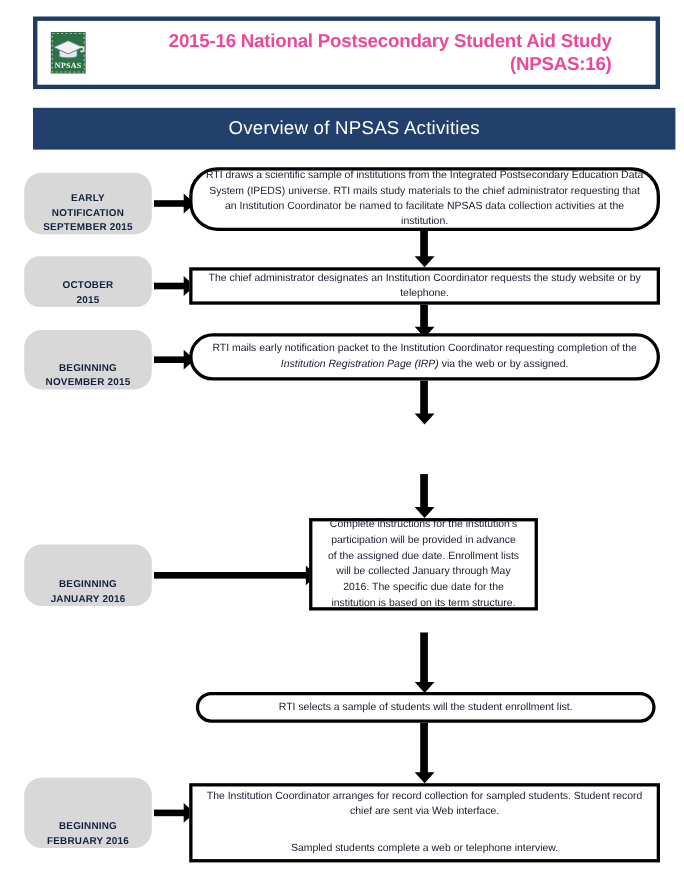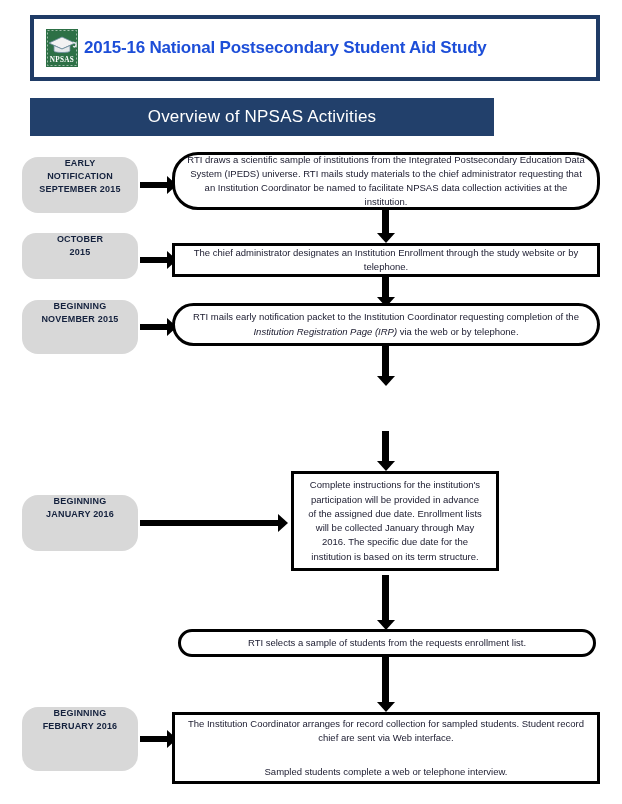--- a/index.html
+++ b/index.html
@@ -42,12 +42,12 @@
   #npsas-logo svg { display:block; }
   #title-text {
     flex: 1 1 auto;
-    text-align: left;
+    text-align: right;
     font-size: 17px;
     font-weight: bold;
-    color: #1d4ed8;
+    color: #ec4899;
     line-height: 1.25;
-    padding-right: 20px;
+    padding-right: 40px;
     letter-spacing: -0.2px;
   }
 

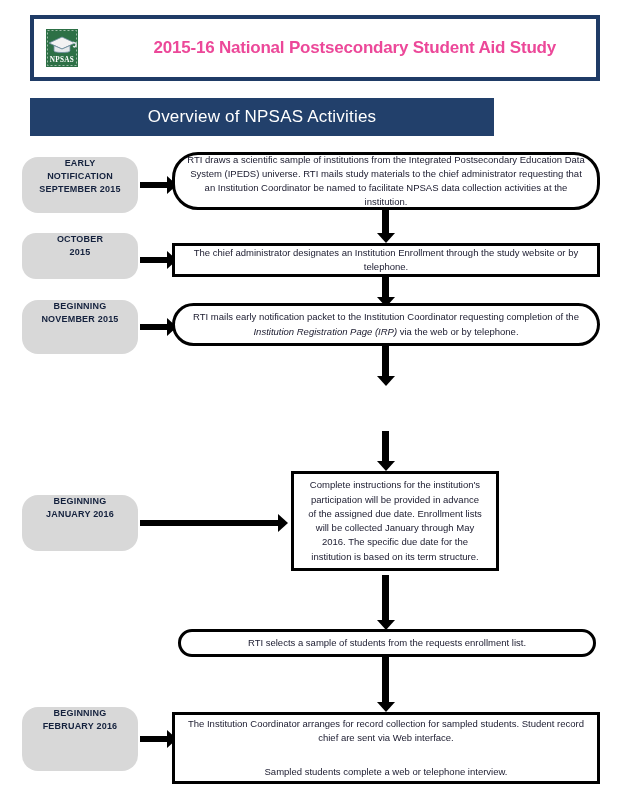--- a/index.html
+++ b/index.html
@@ -157,6 +157,7 @@
     </div>
     <div id="title-text">
       <div>2015-16 National Postsecondary Student Aid Study</div>
+      <div>(NPSAS:16)</div>
     </div>
   </div>
 

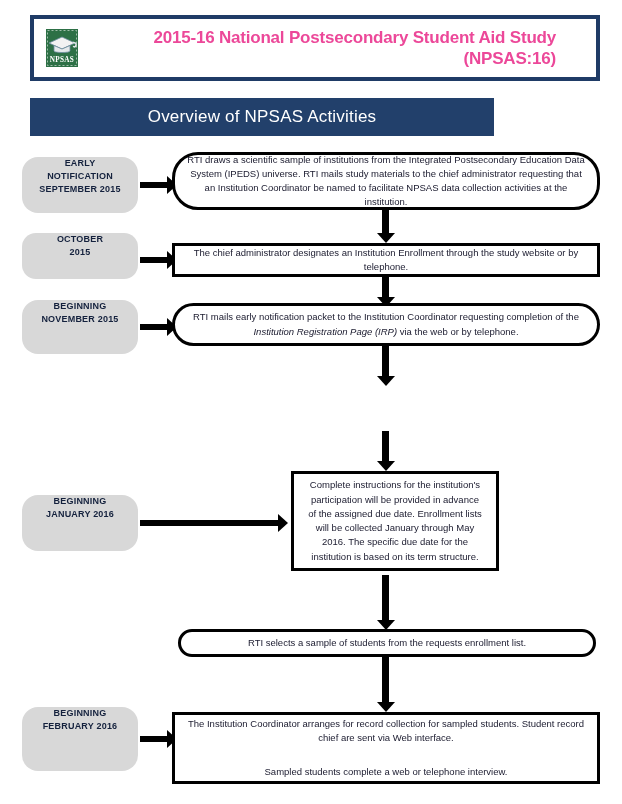--- a/index.html
+++ b/index.html
@@ -56,7 +56,7 @@
     position: absolute;
     left: 30px;
     top: 98px;
-    width: 464px;
+    width: 584px;
     height: 38px;
     background: #22406b;
     color: #ffffff;

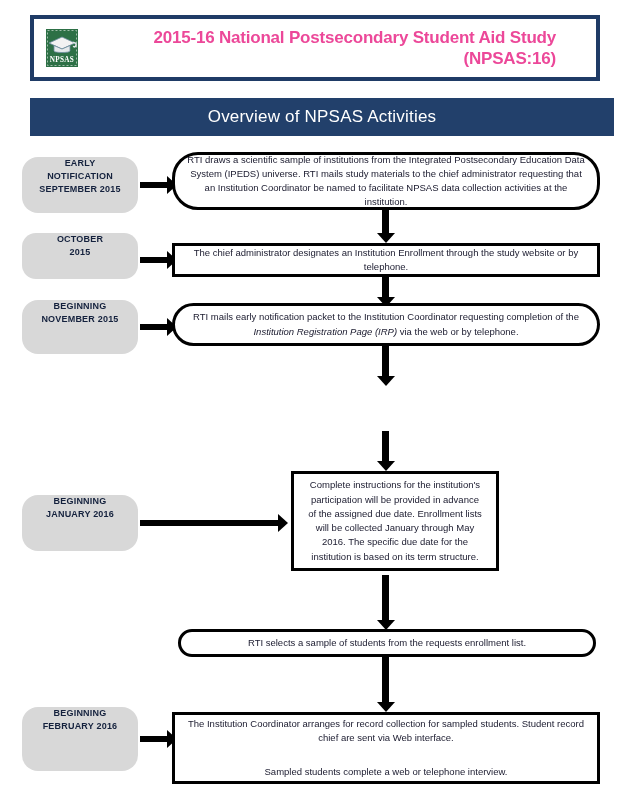--- a/index.html
+++ b/index.html
@@ -73,7 +73,7 @@
     background: #d8d8d8;
     border-radius: 16px;
     display: flex;
-    align-items: flex-start;
+    align-items: flex-end;
     justify-content: center;
     text-align: center;
     font-size: 9px;

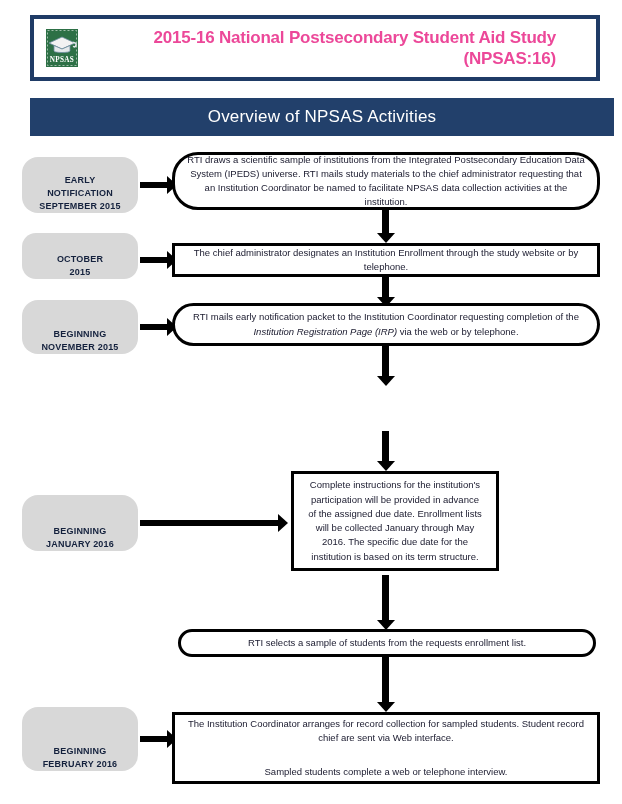--- a/index.html
+++ b/index.html
@@ -198,7 +198,7 @@
   <div class="v-arrow" style="left:382px; top:210px; height:24px;"></div>
 
   <div class="node" style="left:172px; top:243px; width:428px; height:34px;">
-    <div class="inner">The chief administrator designates an Institution Enrollment through the study website or by telephone.</div>
+    <div class="inner">The chief administrator designates an Institution Coordinator requests the study website or by telephone.</div>
   </div>
 
   <div class="v-arrow" style="left:382px; top:277px; height:21px;"></div>

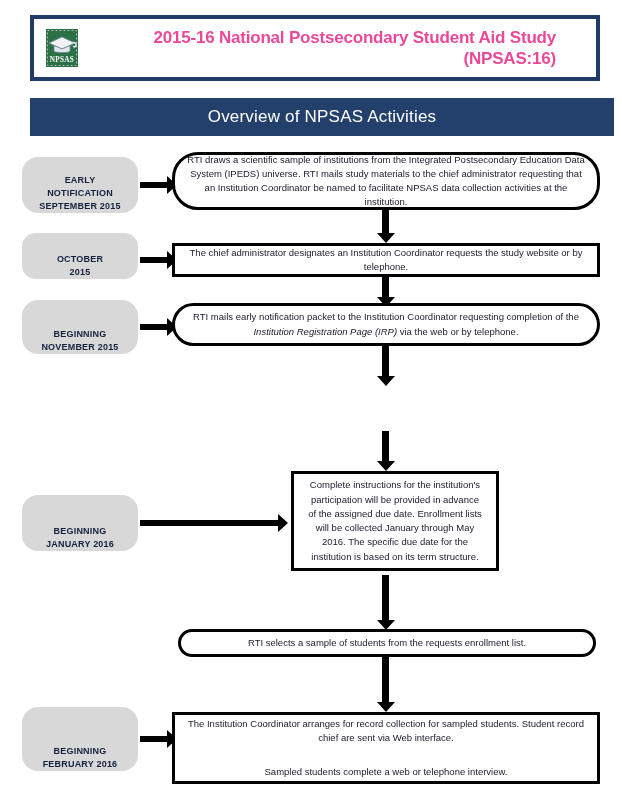--- a/index.html
+++ b/index.html
@@ -205,7 +205,7 @@
 
   <div class="node rounded" style="left:172px; top:303px; width:428px; height:43px;">
     <div class="inner">
-      <span>RTI mails early notification packet to the Institution Coordinator requesting completion of the </span><i>Institution Registration Page (IRP)</i><span> via the web or by telephone.</span>
+      <span>RTI mails early notification packet to the Institution Coordinator requesting completion of the </span><i>Institution Registration Page (IRP)</i><span> via the web or by assigned.</span>
     </div>
   </div>
 

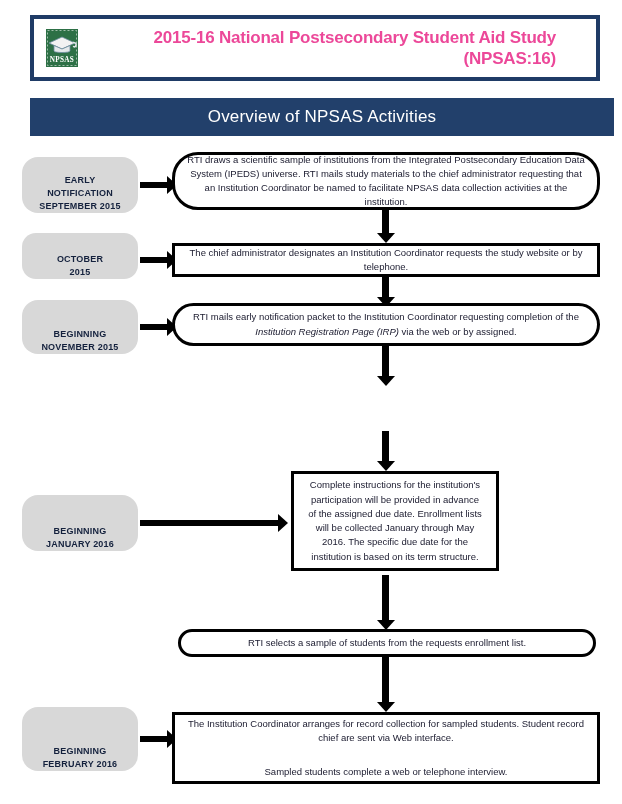--- a/index.html
+++ b/index.html
@@ -214,7 +214,7 @@
 
   <div class="v-arrow" style="left:382px; top:431px; height:31px;"></div>
 
-  <div class="node" style="left:291px; top:471px; width:208px; height:100px;">
+  <div class="node" style="left:281px; top:471px; width:208px; height:84px;">
     <div class="inner">Complete instructions for the institution's participation will be provided in advance of the assigned due date. Enrollment lists will be collected January through May 2016. The specific due date for the institution is based on its term structure.</div>
   </div>
 

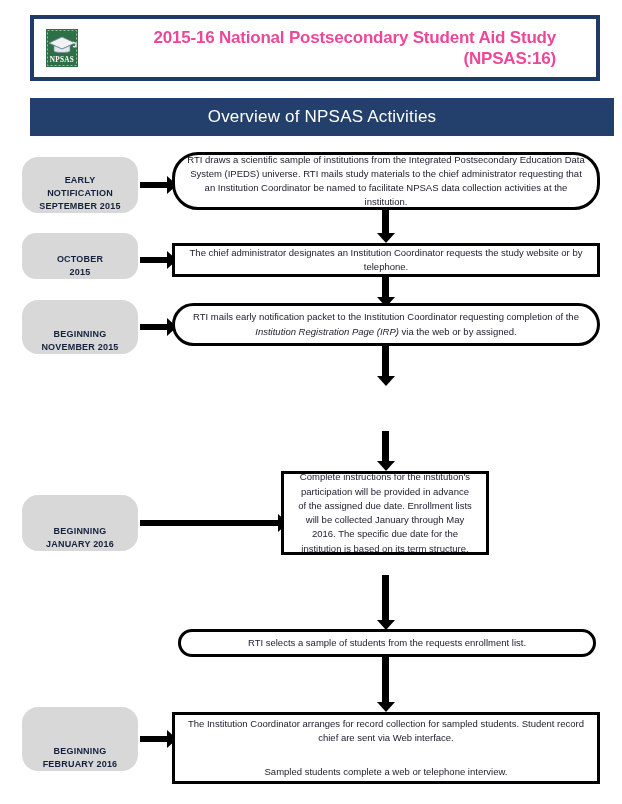--- a/index.html
+++ b/index.html
@@ -221,7 +221,7 @@
   <div class="v-arrow" style="left:382px; top:575px; height:46px;"></div>
 
   <div class="node rounded" style="left:178px; top:629px; width:418px; height:28px;">
-    <div class="inner">RTI selects a sample of students from the requests enrollment list.</div>
+    <div class="inner">RTI selects a sample of students will the student enrollment list.</div>
   </div>
 
   <div class="v-arrow" style="left:382px; top:657px; height:46px;"></div>

